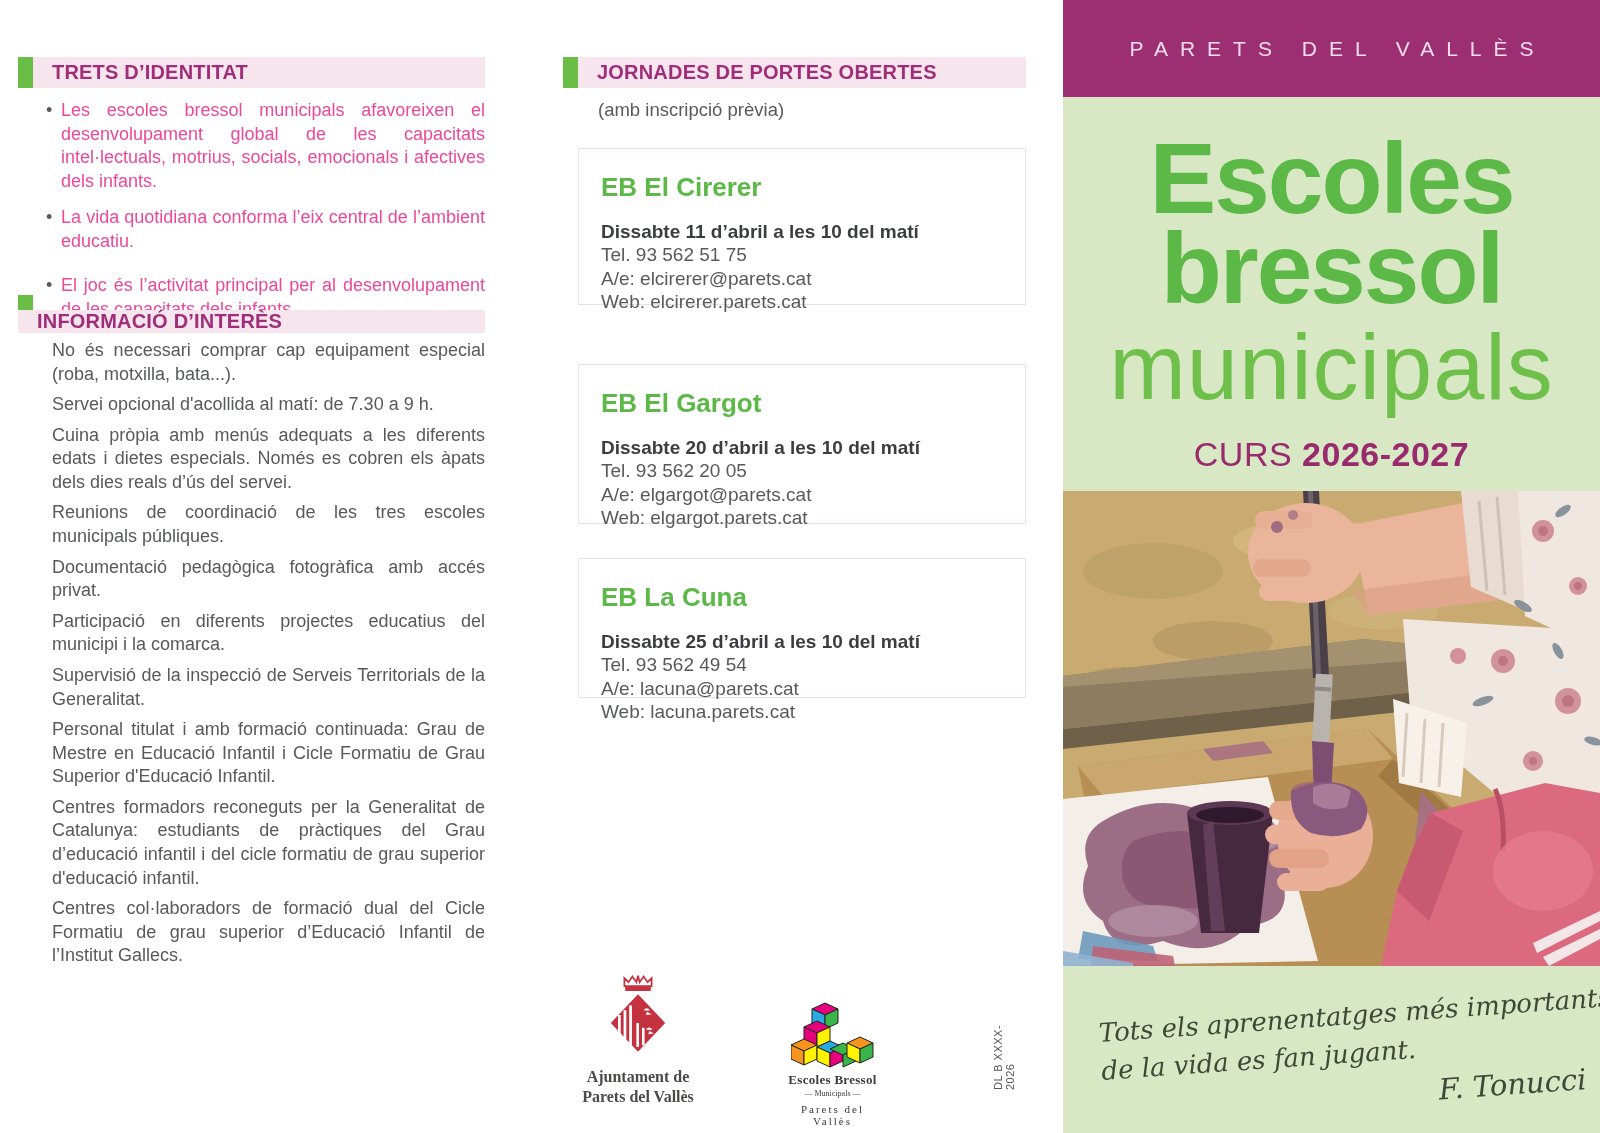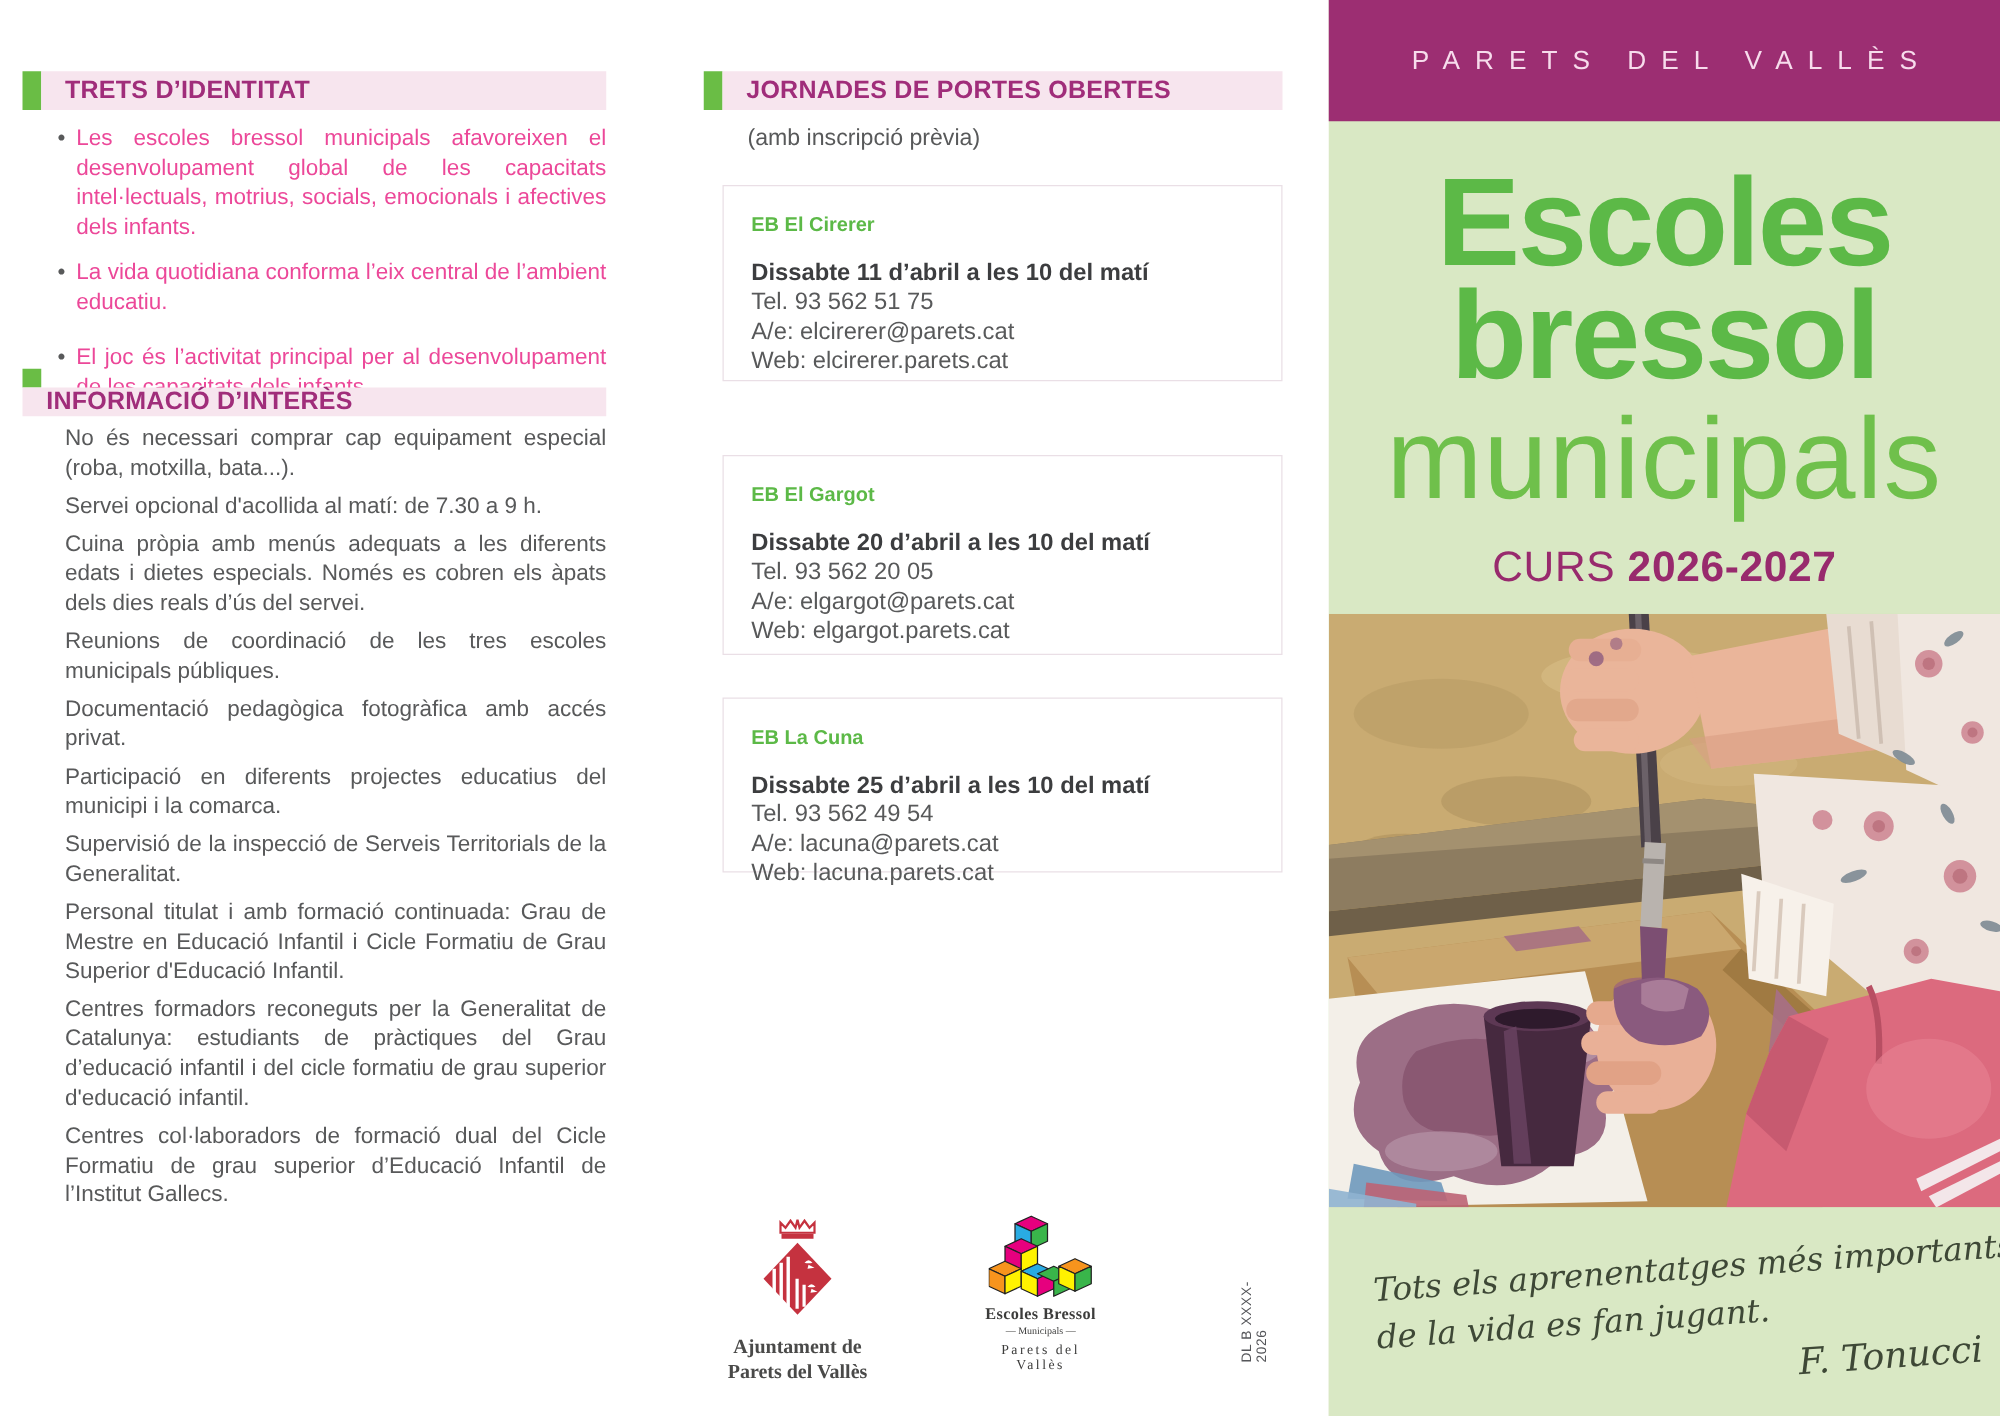--- a/index.html
+++ b/index.html
@@ -25,7 +25,7 @@
   .note{font-size:18.5px;color:#58595a;}
   .school-box{position:absolute;left:578px;width:448px;background:#fff;
               border:1px solid #eadfe6;box-sizing:border-box;padding:23px 20px 0 22px;}
-  .school-name{color:#5cb947;font-weight:bold;font-size:16px;margin:0 0 17px 0;}
+  .school-name{color:#5cb947;font-weight:bold;font-size:26px;margin:0 0 17px 0;}
   .school-line{font-size:19px;line-height:1.23;color:#58595a;margin:0;}
   .school-line.bold{font-weight:bold;color:#3c3d3f;}
 

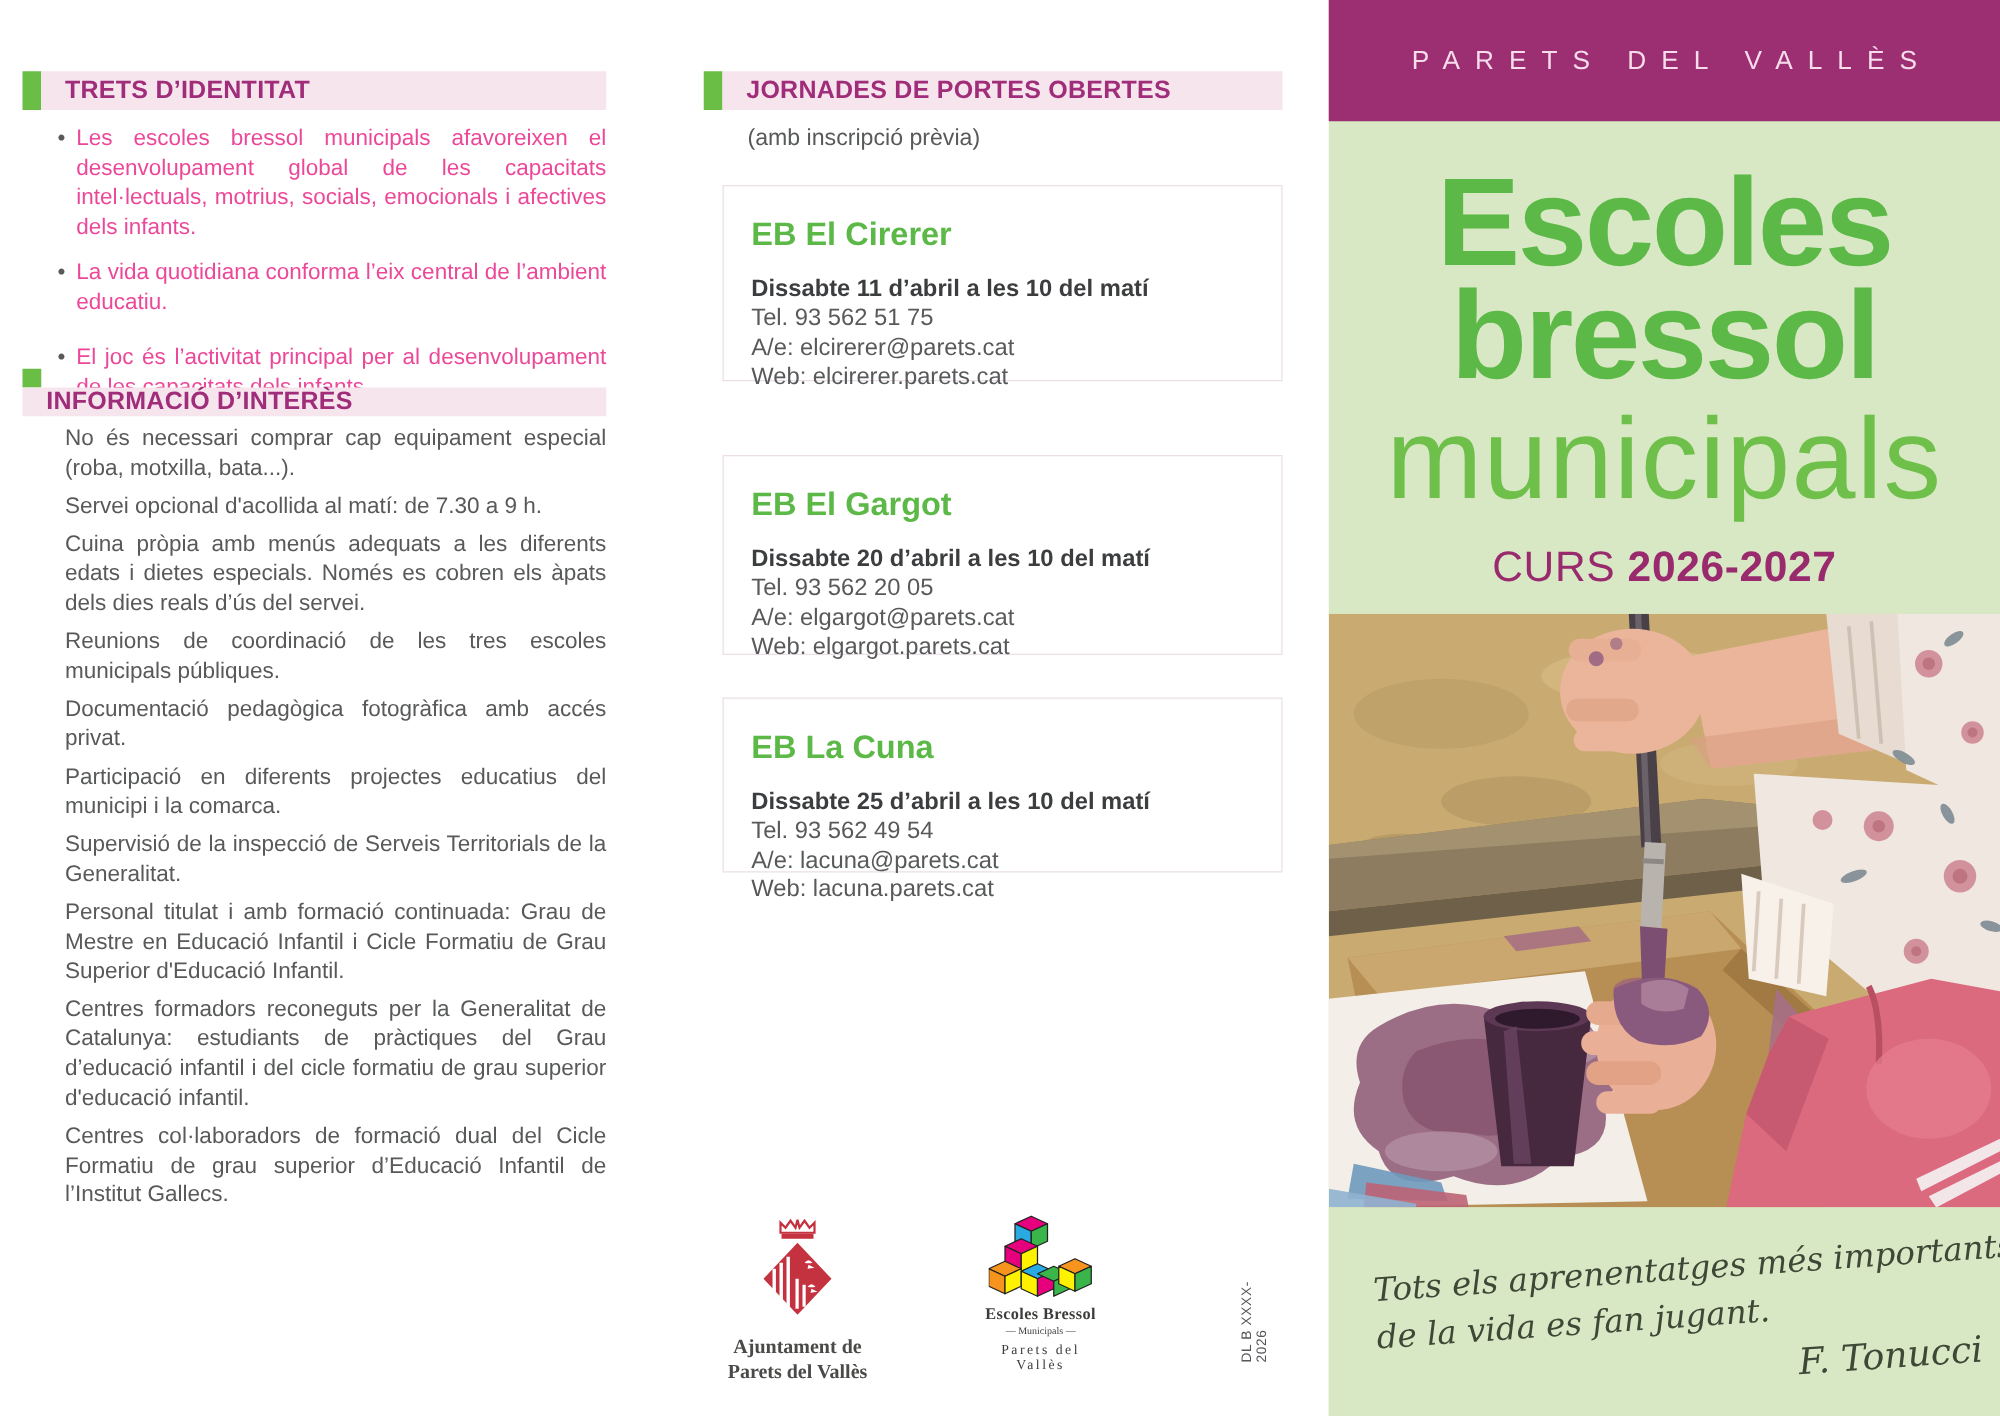--- a/index.html
+++ b/index.html
@@ -152,7 +152,7 @@
   </div>
 </div>
 
-<div class="abs logo-block" style="left:780px;top:972px;width:105px;">
+<div class="abs logo-block" style="left:780px;top:1002px;width:105px;">
   <svg width="84" height="66" viewBox="0 0 84 66">
     <g stroke="#222222" stroke-width="1" stroke-linejoin="round">
 

